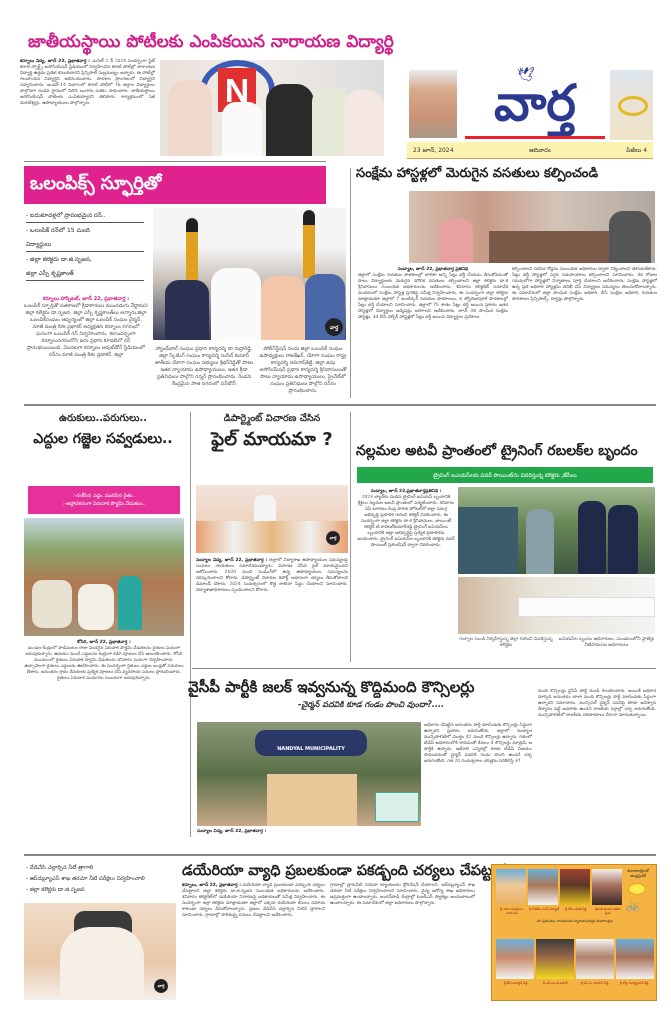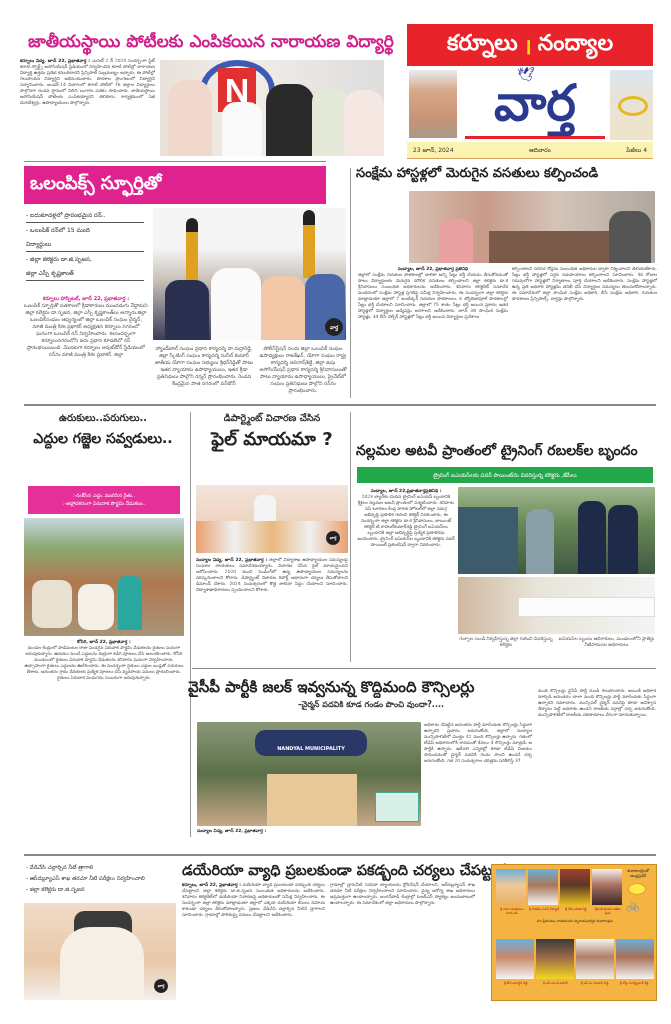--- a/index.html
+++ b/index.html
@@ -35,11 +35,6 @@
 </div>
 
 <div class="abs" style="left:407px; top:24px; width:246px; height:136px;">
-  <div class="abs" style="left:0; top:0; width:246px; height:42px; background:#e8232a; display:flex; align-items:center; justify-content:center; color:#fff; font-weight:bold; font-size:22px; gap:6px;">
-    <span>కర్నూలు</span>
-    <span style="color:#ffd700;">।</span>
-    <span>నంద్యాల</span>
-  </div>
   <div class="abs" style="left:2px; top:46px; width:48px; height:68px; background:linear-gradient(180deg,#e8ecef 0%,#d8a98a 30%,#c99377 70%,#a99a88 100%);"></div>
   <div class="abs" style="left:110px; top:42px; font-size:14px; color:#2b3a8f;">🕊</div>
   <div class="abs" style="left:58px; top:50px; width:140px; height:58px; color:#2b3a8f; font-weight:bold; font-size:50px; line-height:58px; text-align:center;">వార్త</div>

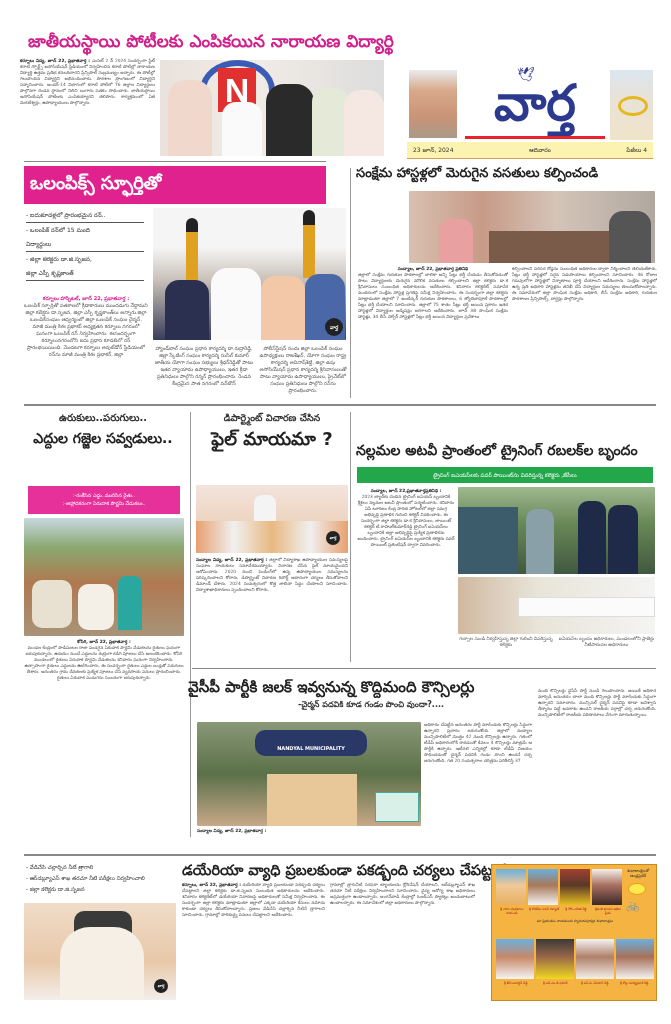--- a/index.html
+++ b/index.html
@@ -150,7 +150,7 @@
 <div class="hr" style="left:192px; top:668px; width:464px; height:1px;"></div>
 
 <div class="abs head-dark" style="left:188px; top:676px; width:460px; font-size:15px; line-height:22px;">వైసీపీ పార్టీకి జలక్ ఇవ్వనున్న కొద్దిమంది కౌన్సిలర్లు</div>
-<div class="abs" style="left:196px; top:700px; width:350px; text-align:center; font-size:8px; font-weight:bold; color:#333;">-చైర్మన్ పదవికి కూడ గండం పొంచి వుందా?....</div>
+<div class="abs" style="left:196px; top:700px; width:350px; text-align:center; font-size:8px; font-weight:bold; color:#333;font-style:italic;">-చైర్మన్ పదవికి కూడ గండం పొంచి వుందా?....</div>
 <div class="photo" style="left:197px; top:722px; width:224px; height:104px; background:linear-gradient(180deg,#8a9878 0%,#5a7048 50%,#c8a888 100%);">
   <div class="abs" style="left:58px; top:8px; width:112px; height:26px; background:#2a3868; border-radius:10px; color:#fff; font-size:5px; text-align:center; line-height:36px; font-weight:bold;">NANDYAL MUNICIPALITY</div>
   <div class="abs" style="left:70px; top:52px; width:90px; height:52px; background:#e8c898;"></div>

